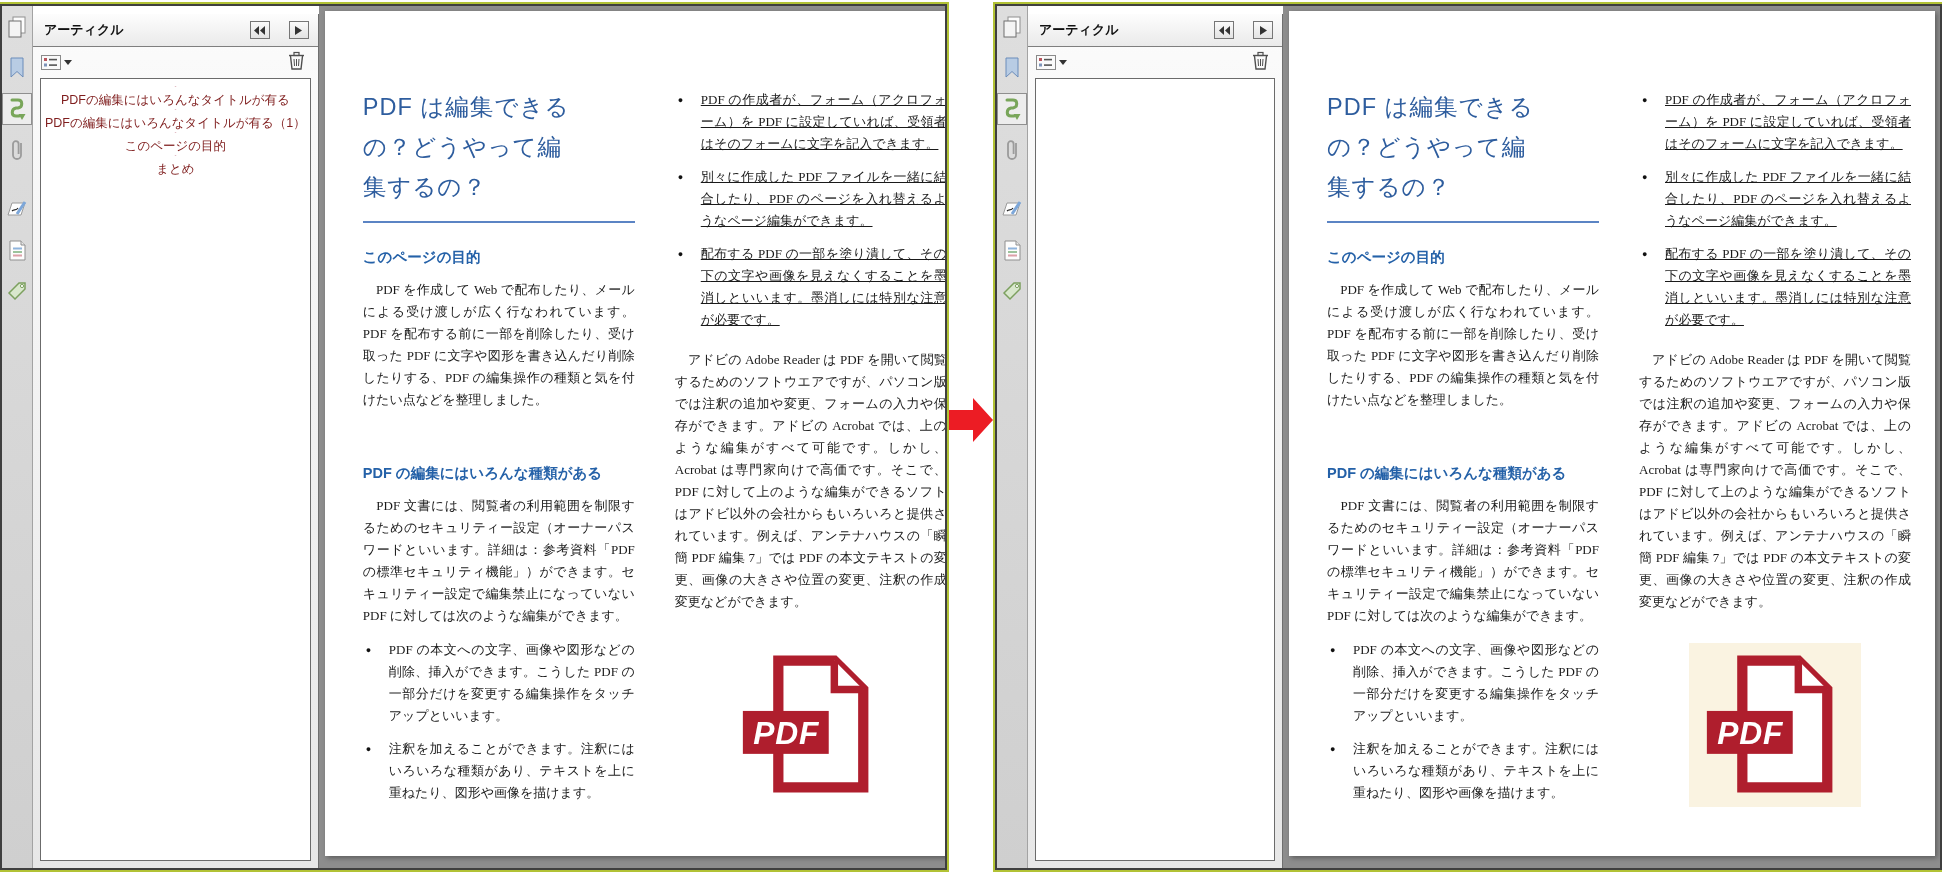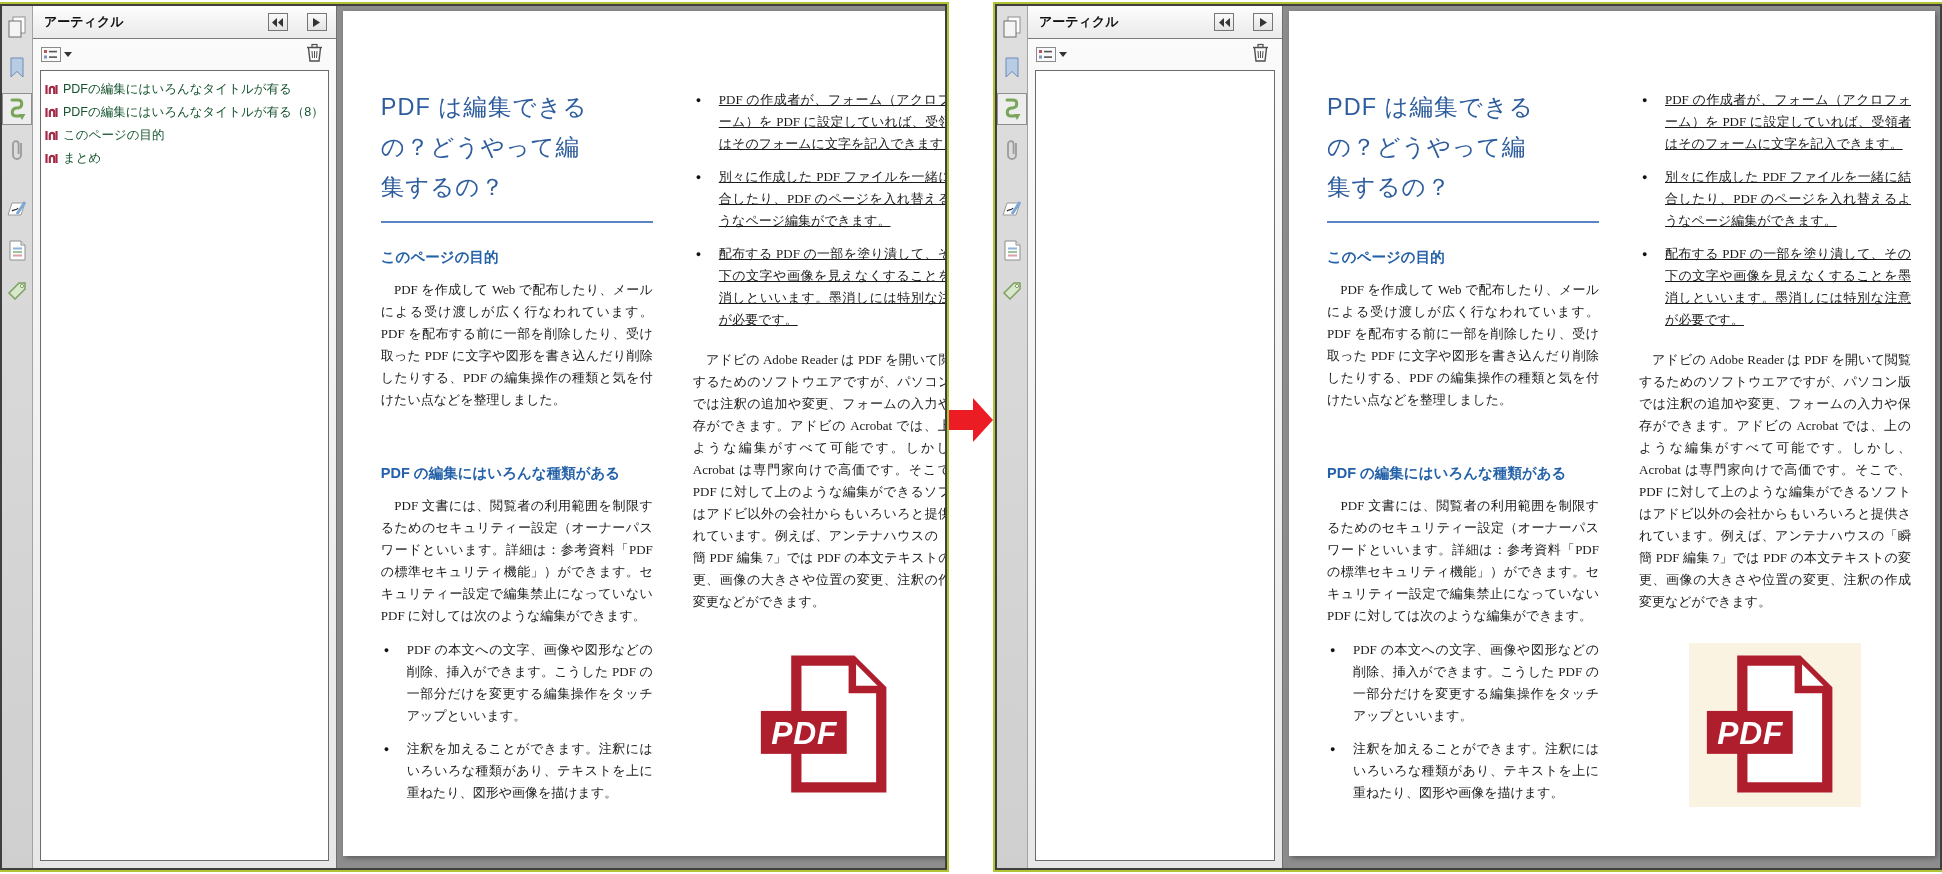--- a/index.html
+++ b/index.html
@@ -24,7 +24,7 @@
   
   .panel { width:345px; display:flex; flex-direction:column;
            background:linear-gradient(180deg,#fbfbfb,#e7e7e7);
-           border-right:1px solid #6f6f6f; }
+           border-right:1px solid #6f6f6f;margin-top:8px; }
   .panel-header { height:33px; flex:0 0 33px; display:flex; align-items:center;
                   padding:0 9px 0 11px; border-bottom:1px solid #7e7e7e;
                   background:linear-gradient(180deg,#fdfdfd,#eaeaea); }

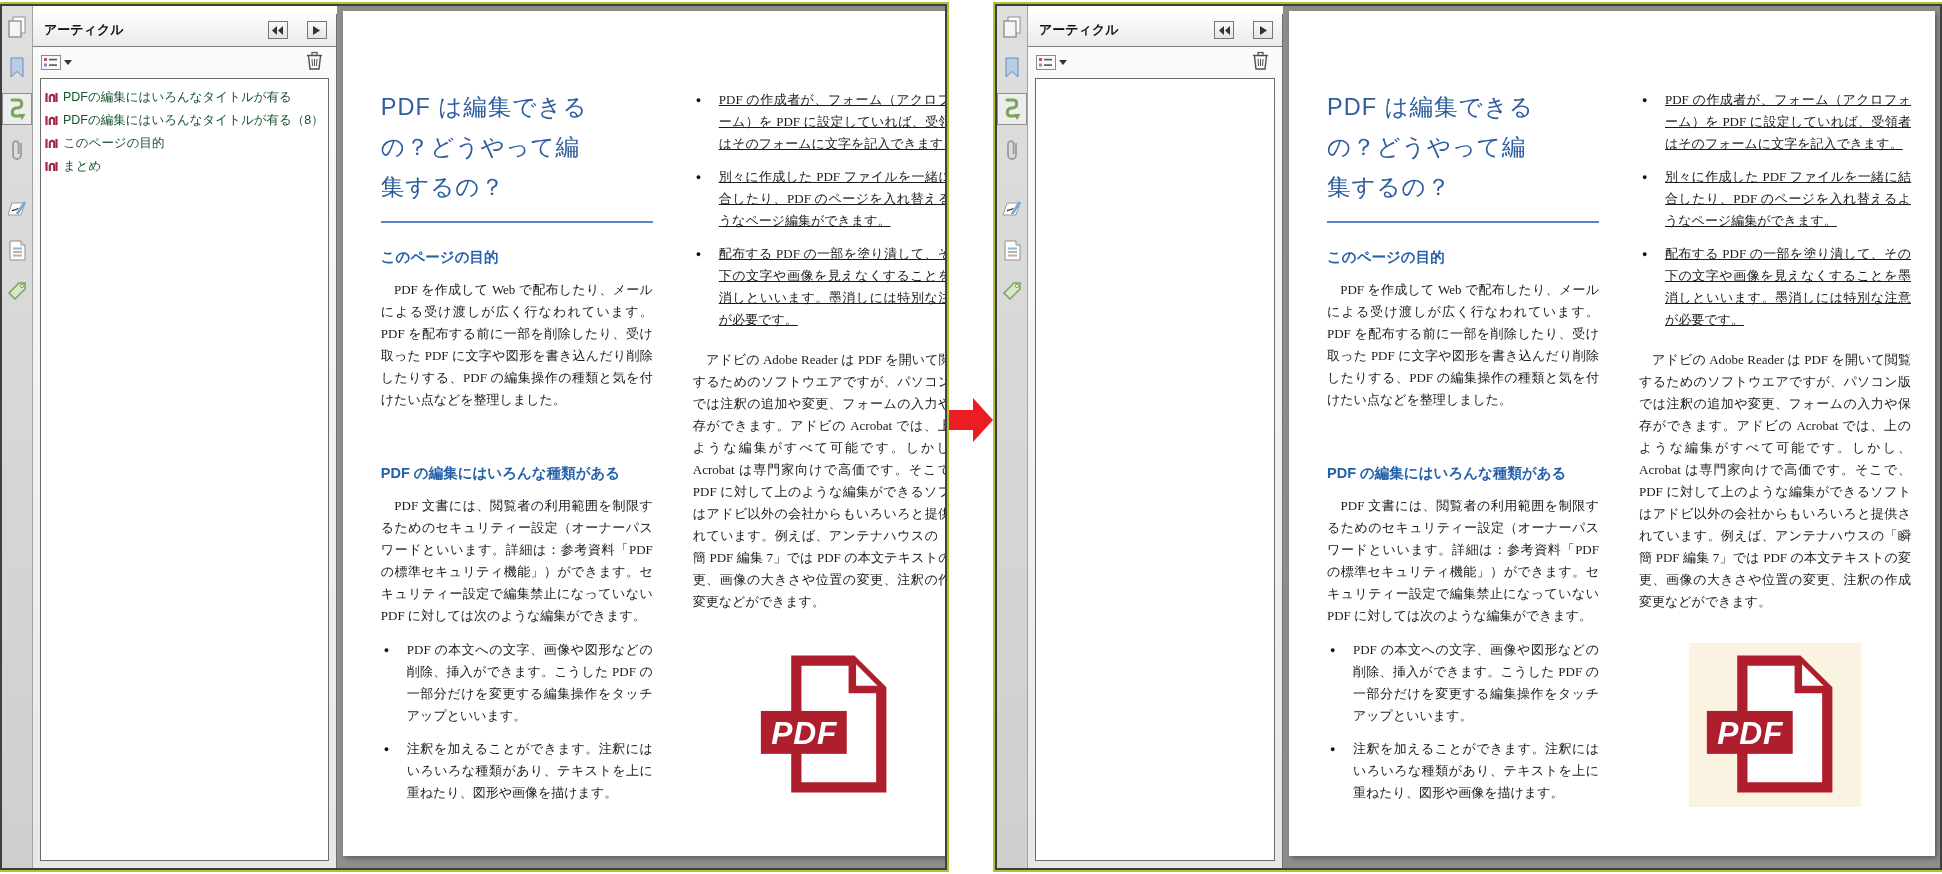--- a/index.html
+++ b/index.html
@@ -42,7 +42,7 @@
   .article-list { flex:1; margin:0 7px 7px 7px; background:#ffffff;
                   border:1px solid #6b6b6b; padding:7px 4px; overflow:hidden; }
   .article-item { display:flex; align-items:center; gap:5px; height:23px;
-                  font-size:12.5px; color:#14532d; white-space:nowrap; }
+                  font-size:12.5px; color:#7f1d1d; white-space:nowrap;flex-direction:column; }
 
   
   .docpane { flex:1; background:#8d8d8d; padding:5px 5px 12px 6px; }

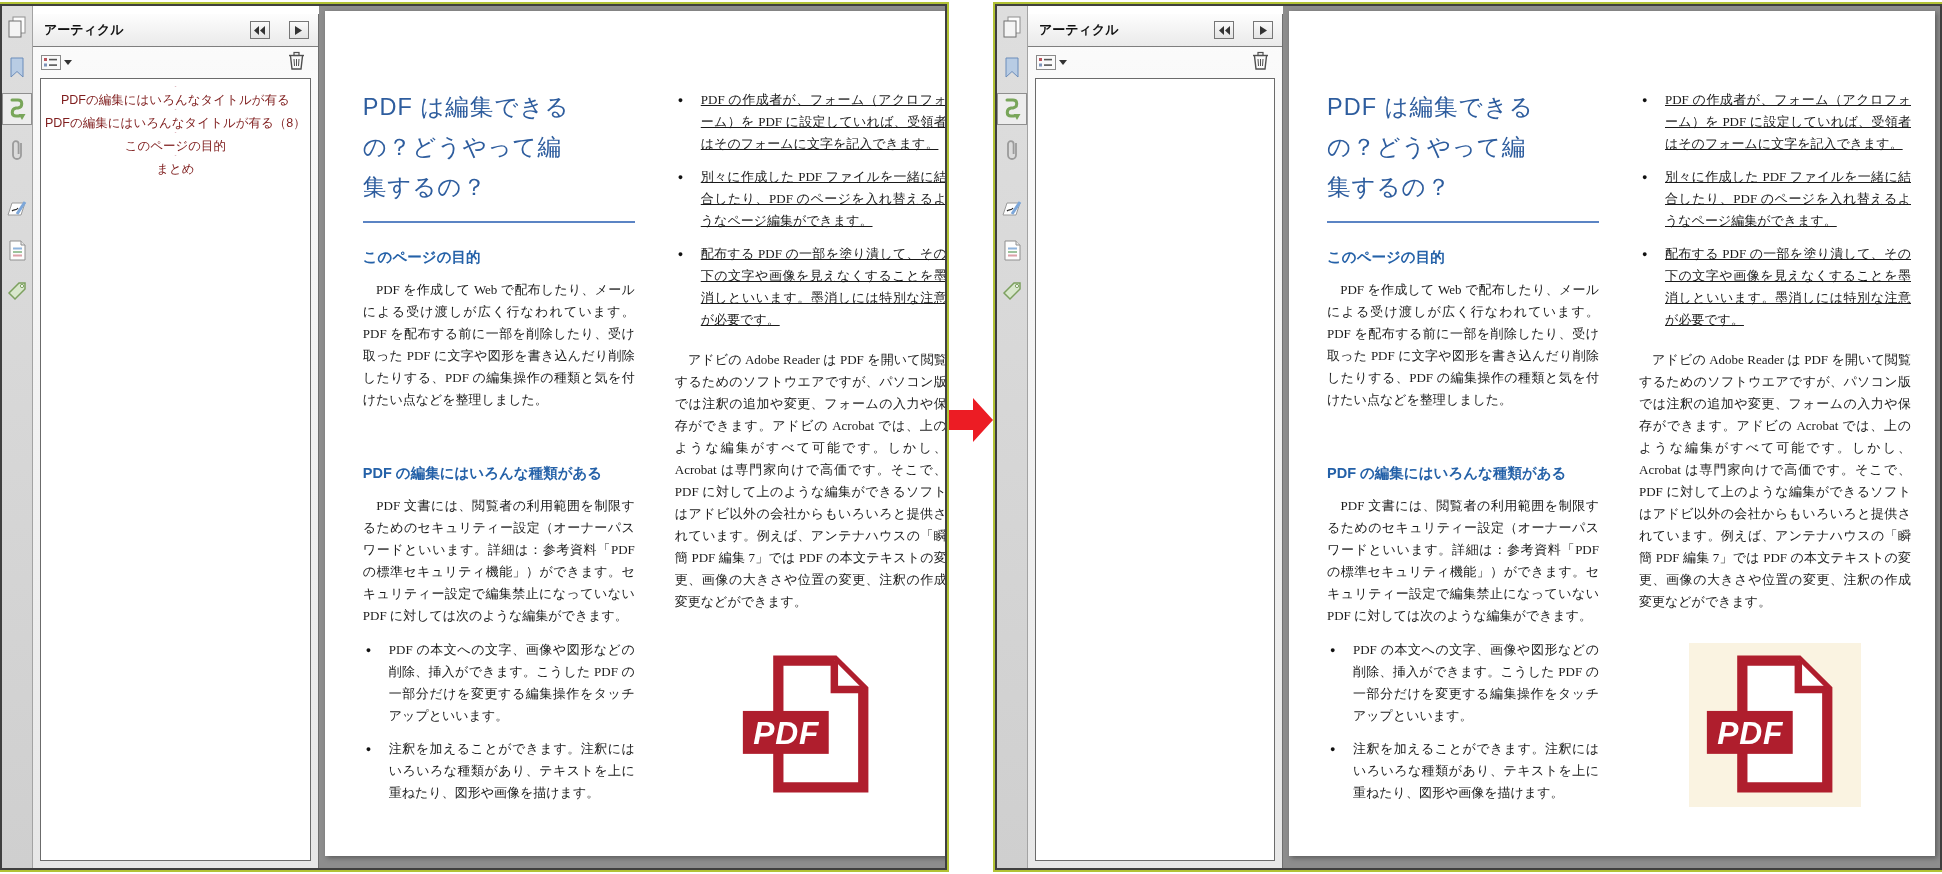--- a/index.html
+++ b/index.html
@@ -180,7 +180,7 @@
               <path d="M4.8 11 V6 a2.2 2.2 0 0 1 4.4 0 V11" fill="none" stroke="#A32B45" stroke-width="2.2"></path>
               <path d="M11.5 2 v9" stroke="#A32B45" stroke-width="2.2"></path>
             </svg>
-          <span>PDFの編集にはいろんなタイトルが有る（8）</span>
+          <span>PDFの編集にはいろんなタイトルが有る（1）</span>
         </div>
         <div class="article-item">
           <svg width="13" height="13" viewBox="0 0 13 13">

